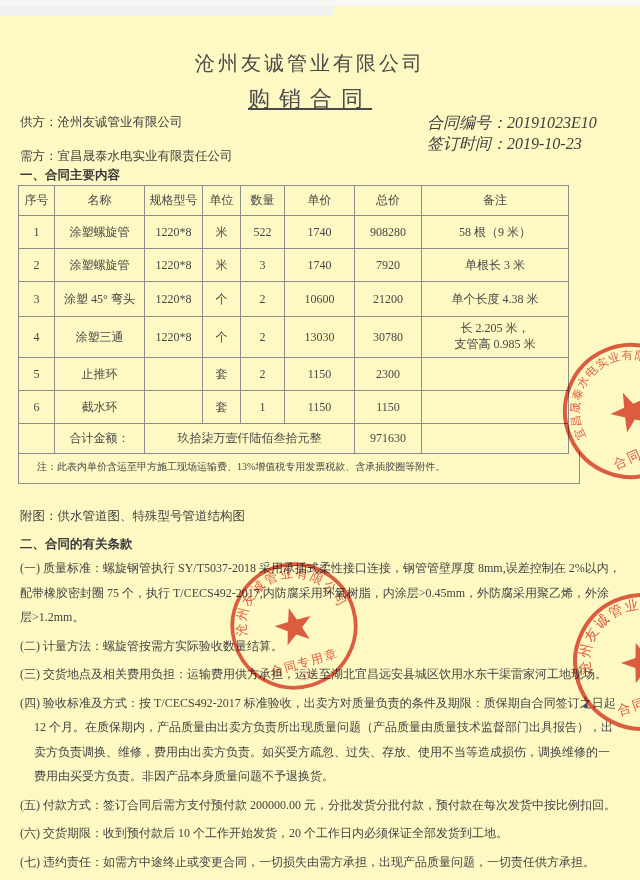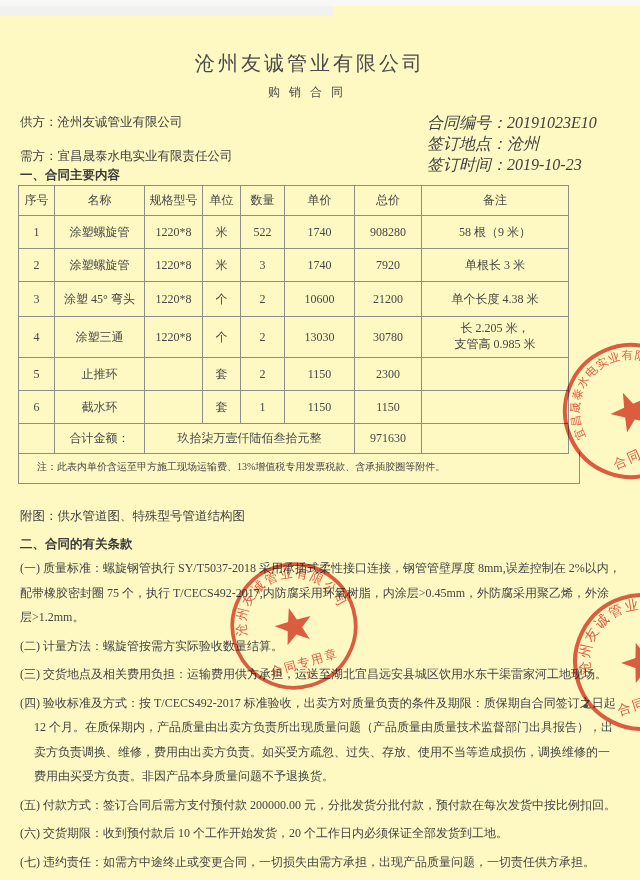--- a/index.html
+++ b/index.html
@@ -15,7 +15,7 @@
   .title1{position:absolute;left:0;top:50px;width:620px;text-align:center;
           font-size:20px;letter-spacing:3px;color:#4a4a4a;}
   .title2{position:absolute;left:0;top:84px;width:620px;text-align:center;
-          font-size:12px;letter-spacing:9px;color:#4a4a4a;}
+          font-size:22px;letter-spacing:9px;color:#4a4a4a;text-decoration:underline;}
 
   .hline{position:absolute;font-size:12.5px;white-space:nowrap;}
   .supplier{left:20px;top:114px;}

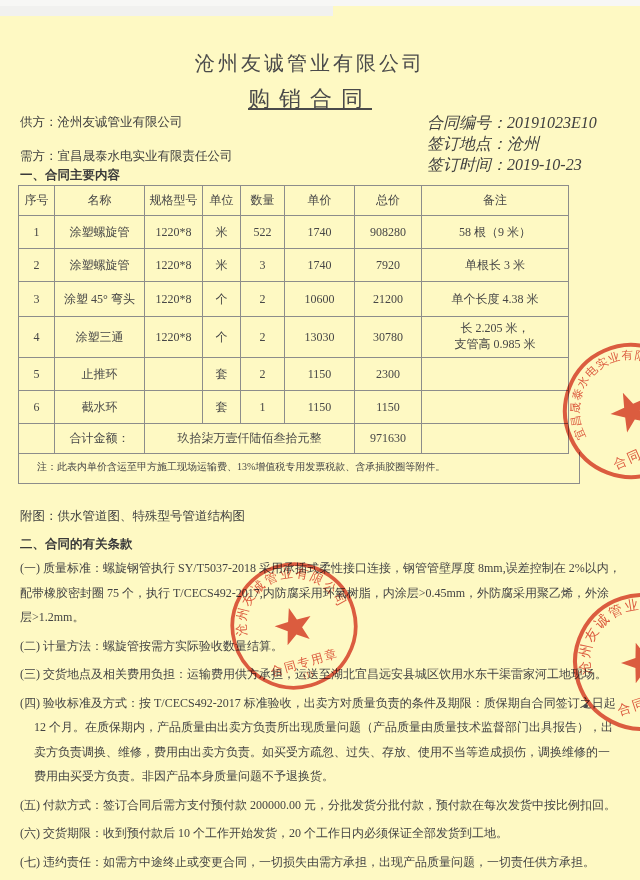--- a/index.html
+++ b/index.html
@@ -74,7 +74,6 @@
   <div class="hline buyer">需方：宜昌晟泰水电实业有限责任公司</div>
   <div class="hr-block">
     <div>合同编号：20191023E10</div>
-    <div>签订地点：沧州</div>
     <div>签订时间：2019-10-23</div>
   </div>
 

